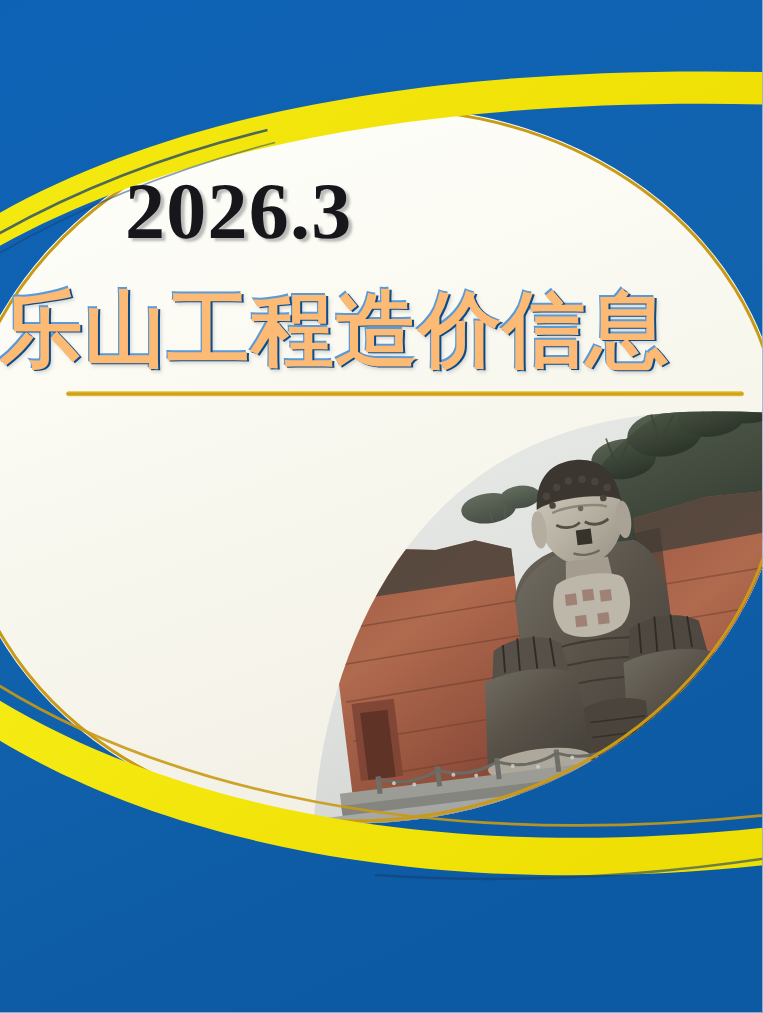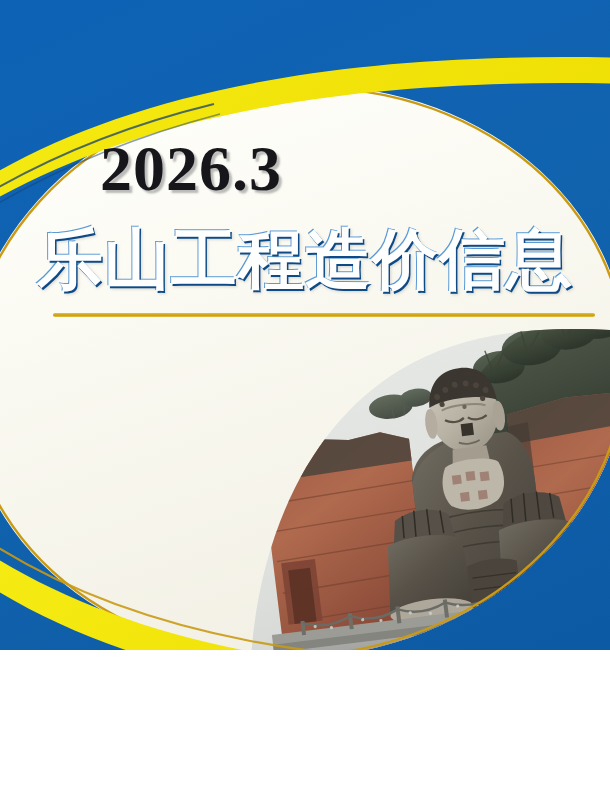--- a/index.html
+++ b/index.html
@@ -10,7 +10,7 @@
   #cover {
     position: relative;
     width: 610px;
-    height: 650px;
+    height: 810px;
     overflow: hidden;
     font-family: "Liberation Sans", "DejaVu Sans", sans-serif;
     background: #0f63b3;

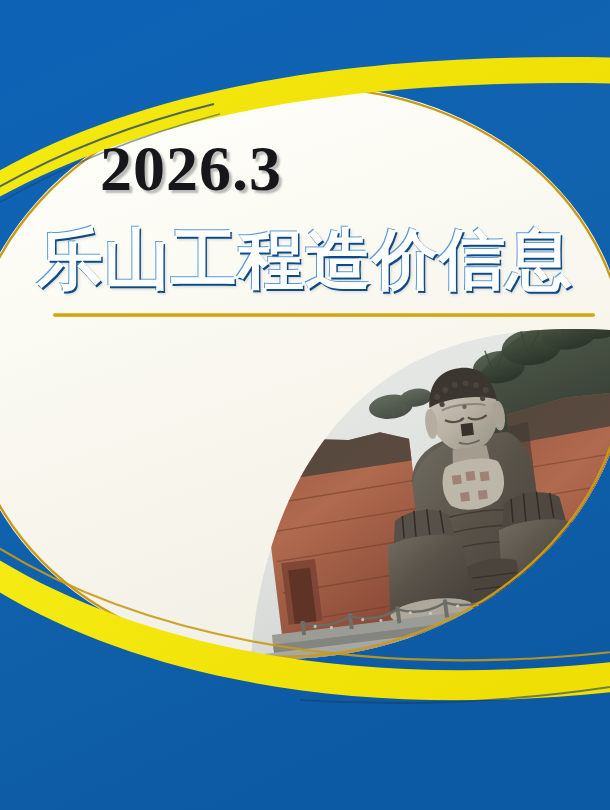--- a/index.html
+++ b/index.html
@@ -55,13 +55,13 @@
     left: 0;
     top: 228px;
     width: 610px;
-    text-align: center;
-    font-family: Liberation Mono, monospace;
+    text-align: left;
+    font-family: Liberation Serif, serif;
     font-weight: bold;
     font-size: 66px;
     line-height: 74px;
     letter-spacing: 1px;
-    color: #ffffff;
+    color: #fdba74;
     text-shadow:
       1.5px 1.5px 0 #0d4a86,
       -1px -1px 0 #5a9ad6,

